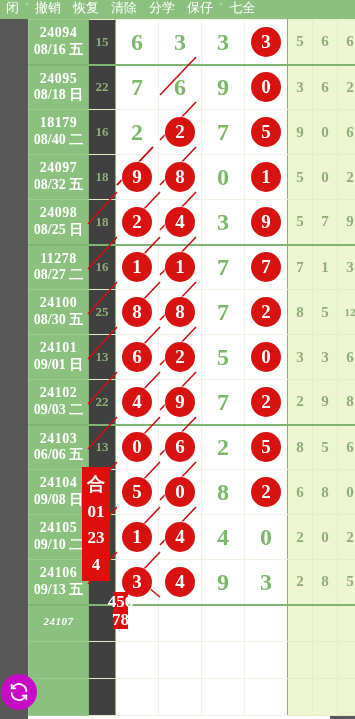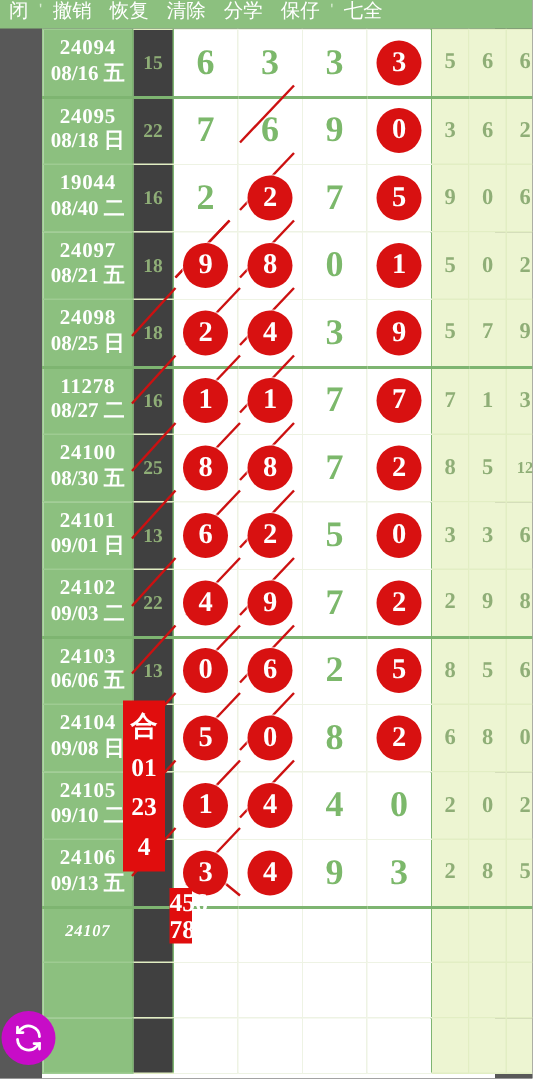--- a/index.html
+++ b/index.html
@@ -245,7 +245,7 @@
           </tr>
           <tr class="data-row">
             <td class="issue">
-              <span class="iss-no">19044</span>
+              <span class="iss-no">18179</span>
               <span class="iss-dt">08/40 二</span>
             </td>
             <td class="sum">16</td>

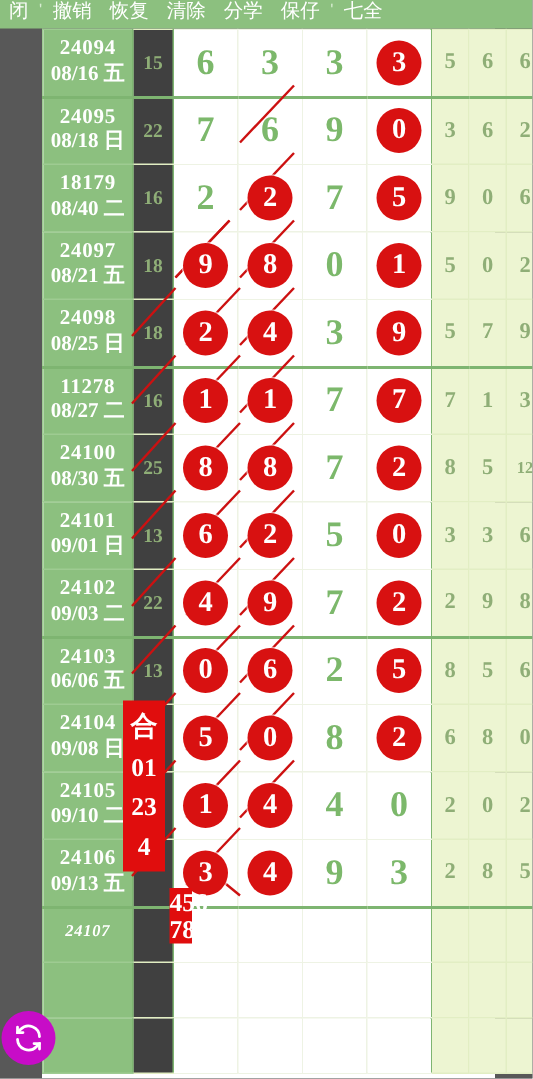--- a/index.html
+++ b/index.html
@@ -260,7 +260,7 @@
           <tr class="data-row">
             <td class="issue">
               <span class="iss-no">24097</span>
-              <span class="iss-dt">08/21 五</span>
+              <span class="iss-dt">08/32 五</span>
             </td>
             <td class="sum">18</td>
             <td class="num"><span class="ball">9</span></td>

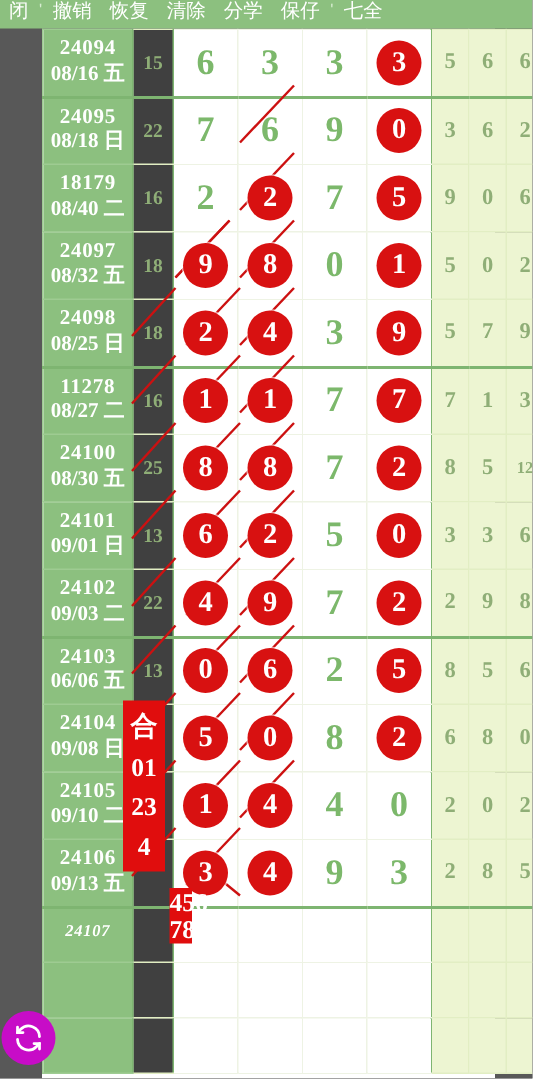--- a/index.html
+++ b/index.html
@@ -167,7 +167,7 @@
     color:#fff;
     z-index:6;
     display:flex; flex-direction:column;
-    justify-content:center;
+    align-items:center; justify-content:center;
     font-family:"Liberation Serif", serif;
     font-weight:bold;
     line-height:1.02;

